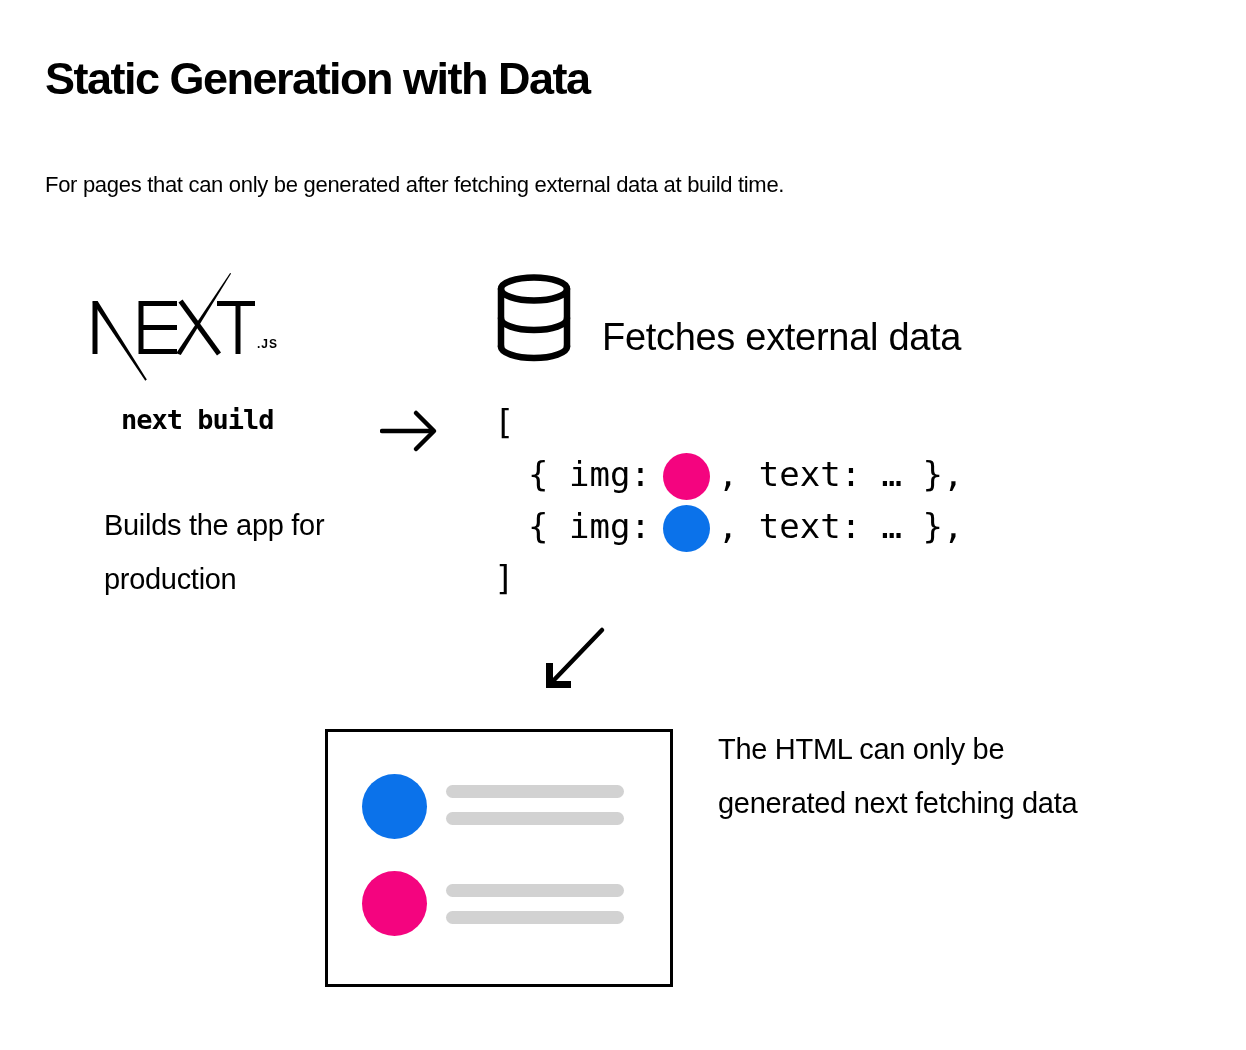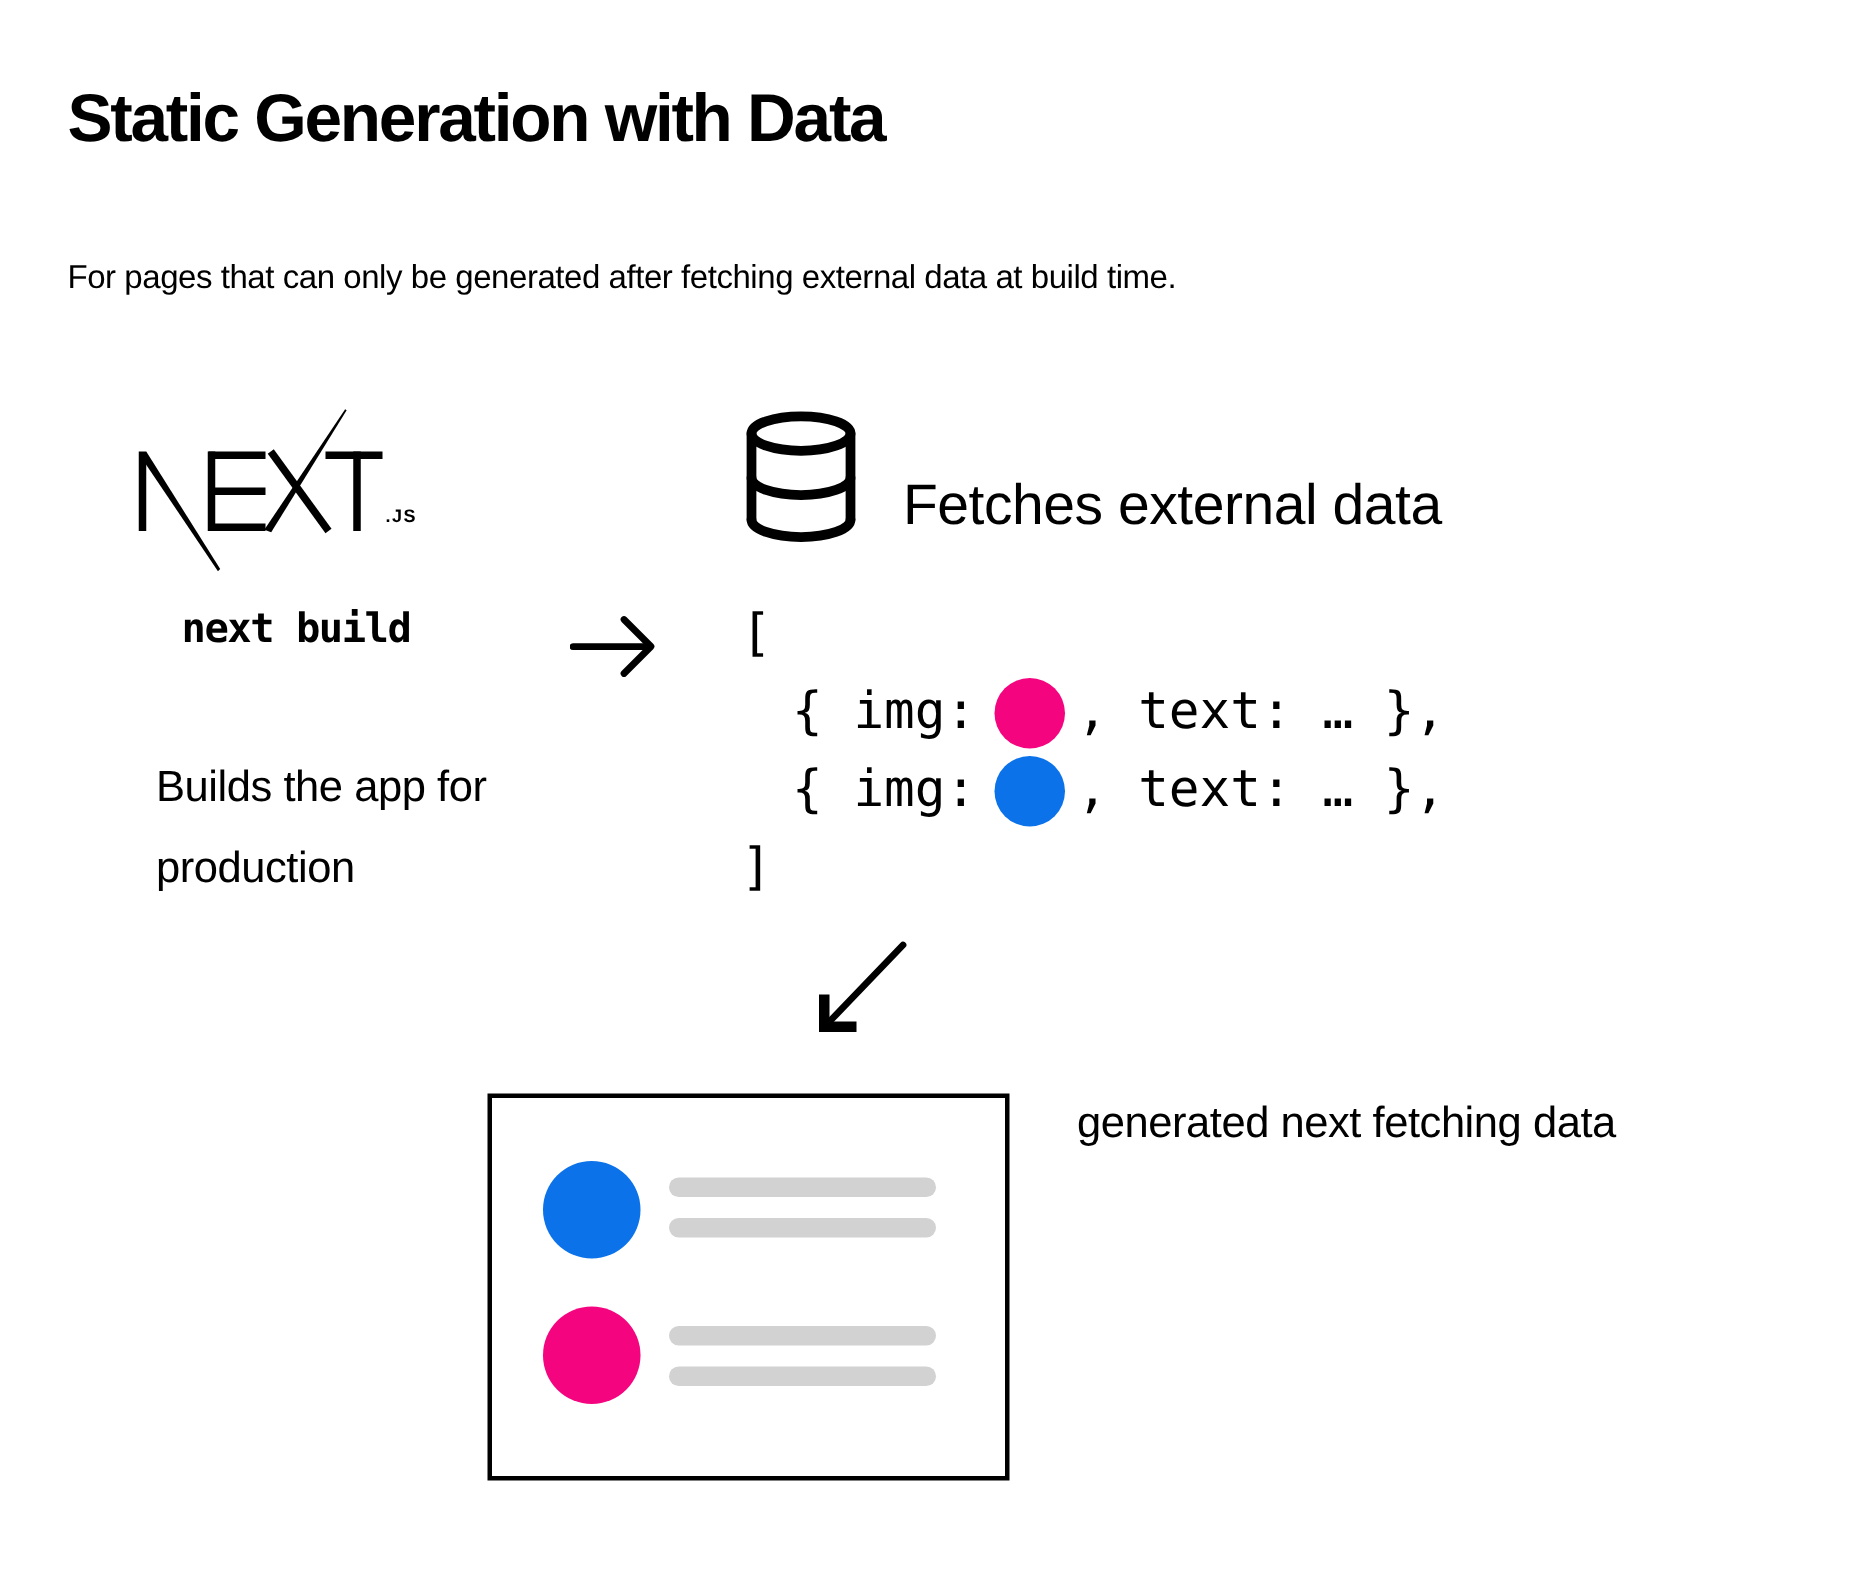--- a/index.html
+++ b/index.html
@@ -200,6 +200,7 @@
   </div>
 
   <div class="abs result-caption">
+    <div>The HTML can only be</div>
     <div>generated next fetching data</div>
   </div>
 

